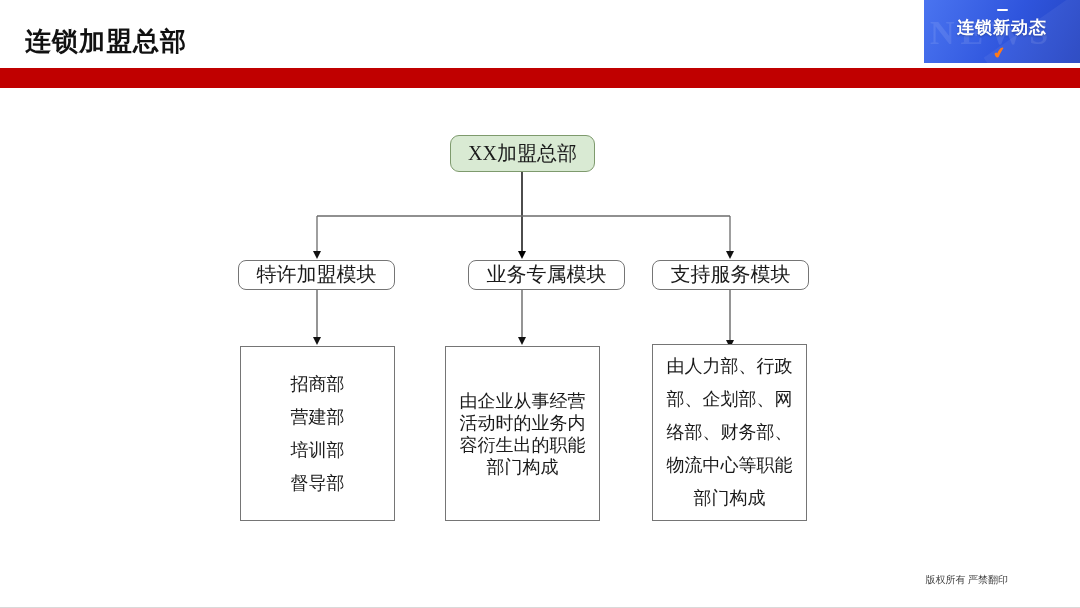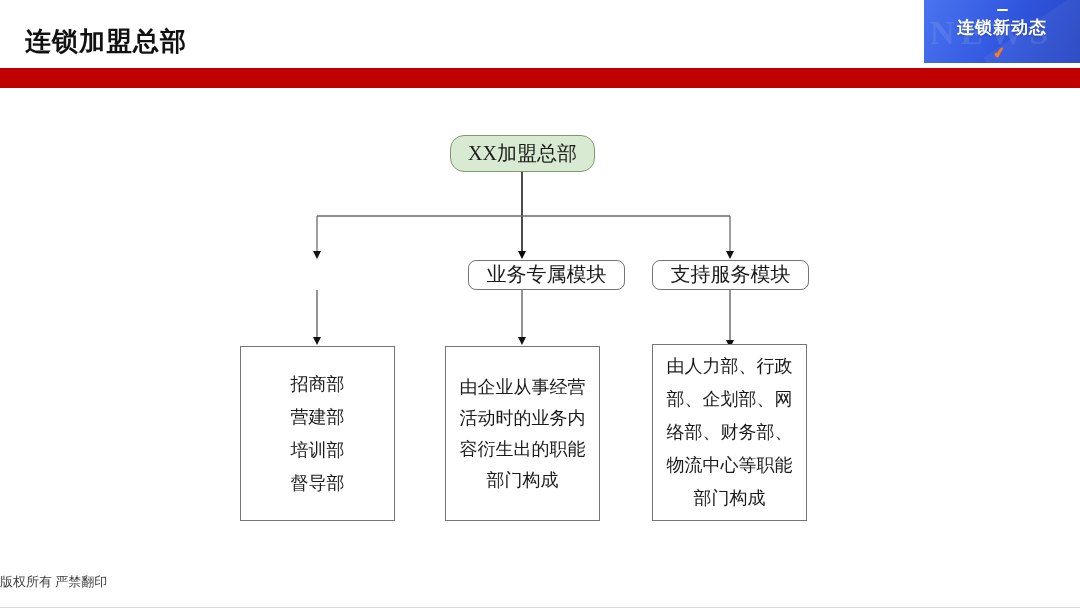--- a/index.html
+++ b/index.html
@@ -53,7 +53,7 @@
   .node { position:absolute; color:#1a1a1a; text-align:center; background:#ffffff; }
   .root-node {
     left:450px; top:135px; width:145px; height:37px;
-    background:#d9ead3; border:1.5px solid #7e9a6d; border-radius:14px;
+    background:#d9ead3; border:1.5px solid #7e9a6d; border-radius:9px;
     font-size:20px; line-height:34px;
   }
   .module-node {

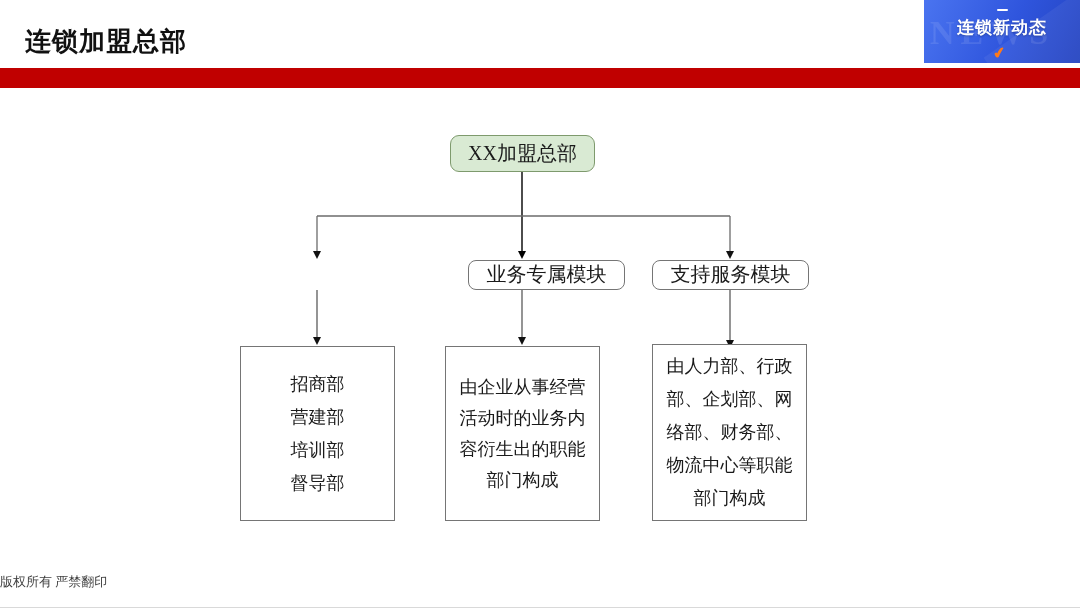--- a/index.html
+++ b/index.html
@@ -126,6 +126,7 @@
 
   <div class="node root-node">XX加盟总部</div>
 
+  <div class="node module-node module-1">特许加盟模块</div>
   <div class="node module-node module-2">业务专属模块</div>
   <div class="node module-node module-3">支持服务模块</div>
 

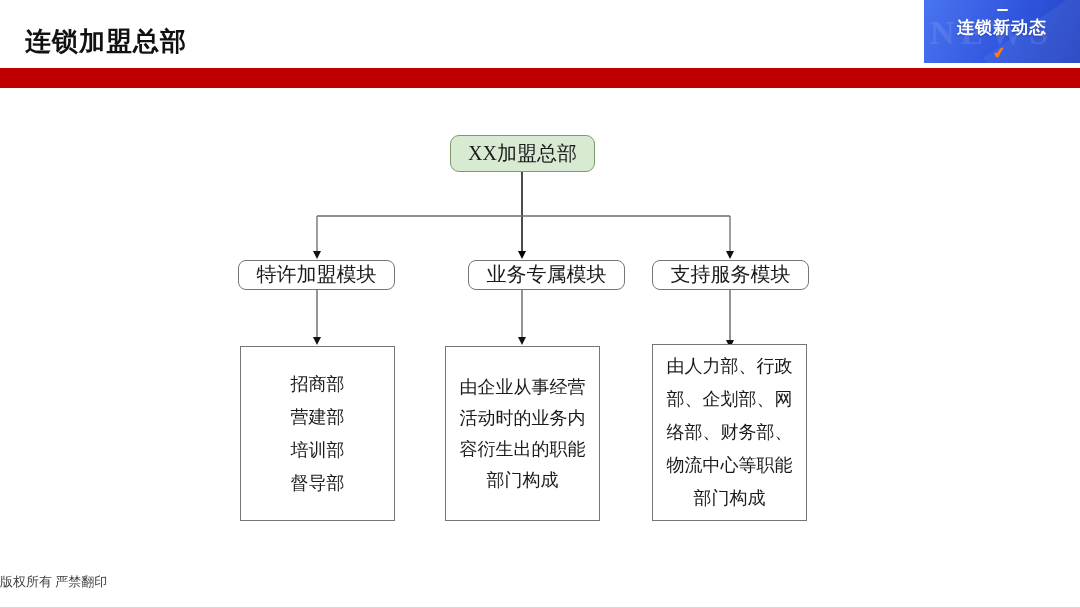--- a/index.html
+++ b/index.html
@@ -74,7 +74,7 @@
   .detail-3 { left:652px; top:344px; height:177px; }
   .multiline { white-space:pre-line; text-align:center; }
   .lh33 { line-height:33px; }
-  .lh31 { line-height:31px; }
+  .lh31 { line-height:22px; }
 
   .connector-layer { position:absolute; left:0; top:0; pointer-events:none; }
 

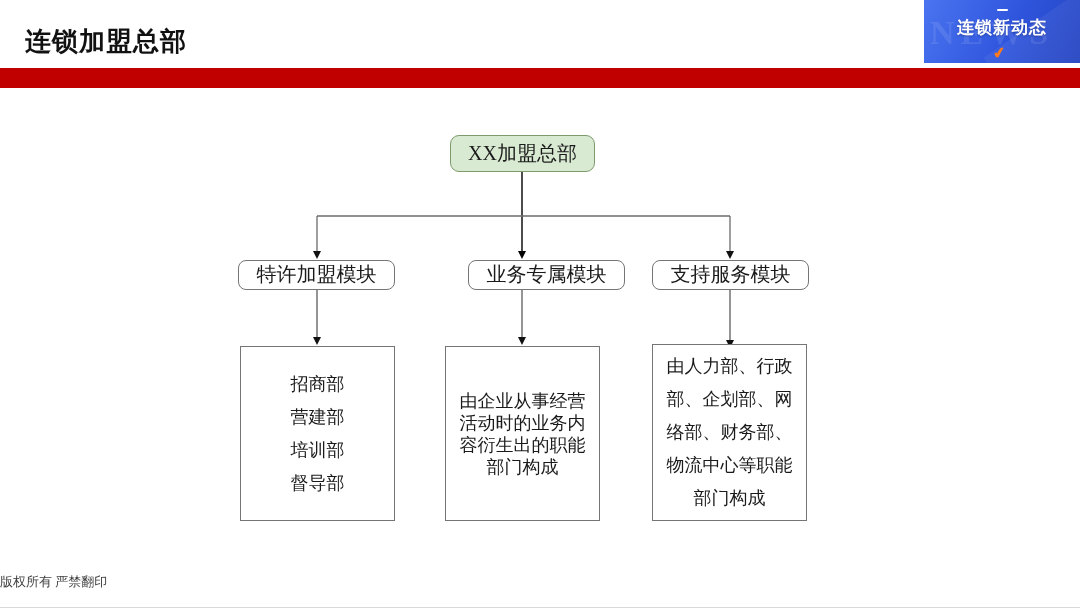--- a/index.html
+++ b/index.html
@@ -81,7 +81,7 @@
   
   .footer-note {
     position:absolute; left:0; top:573px; width:1008px;
-    text-align:left; font-size:13px; color:#3f3f3f;
+    text-align:right; font-size:10px; color:#3f3f3f;
   }
 </style>
 </head>

